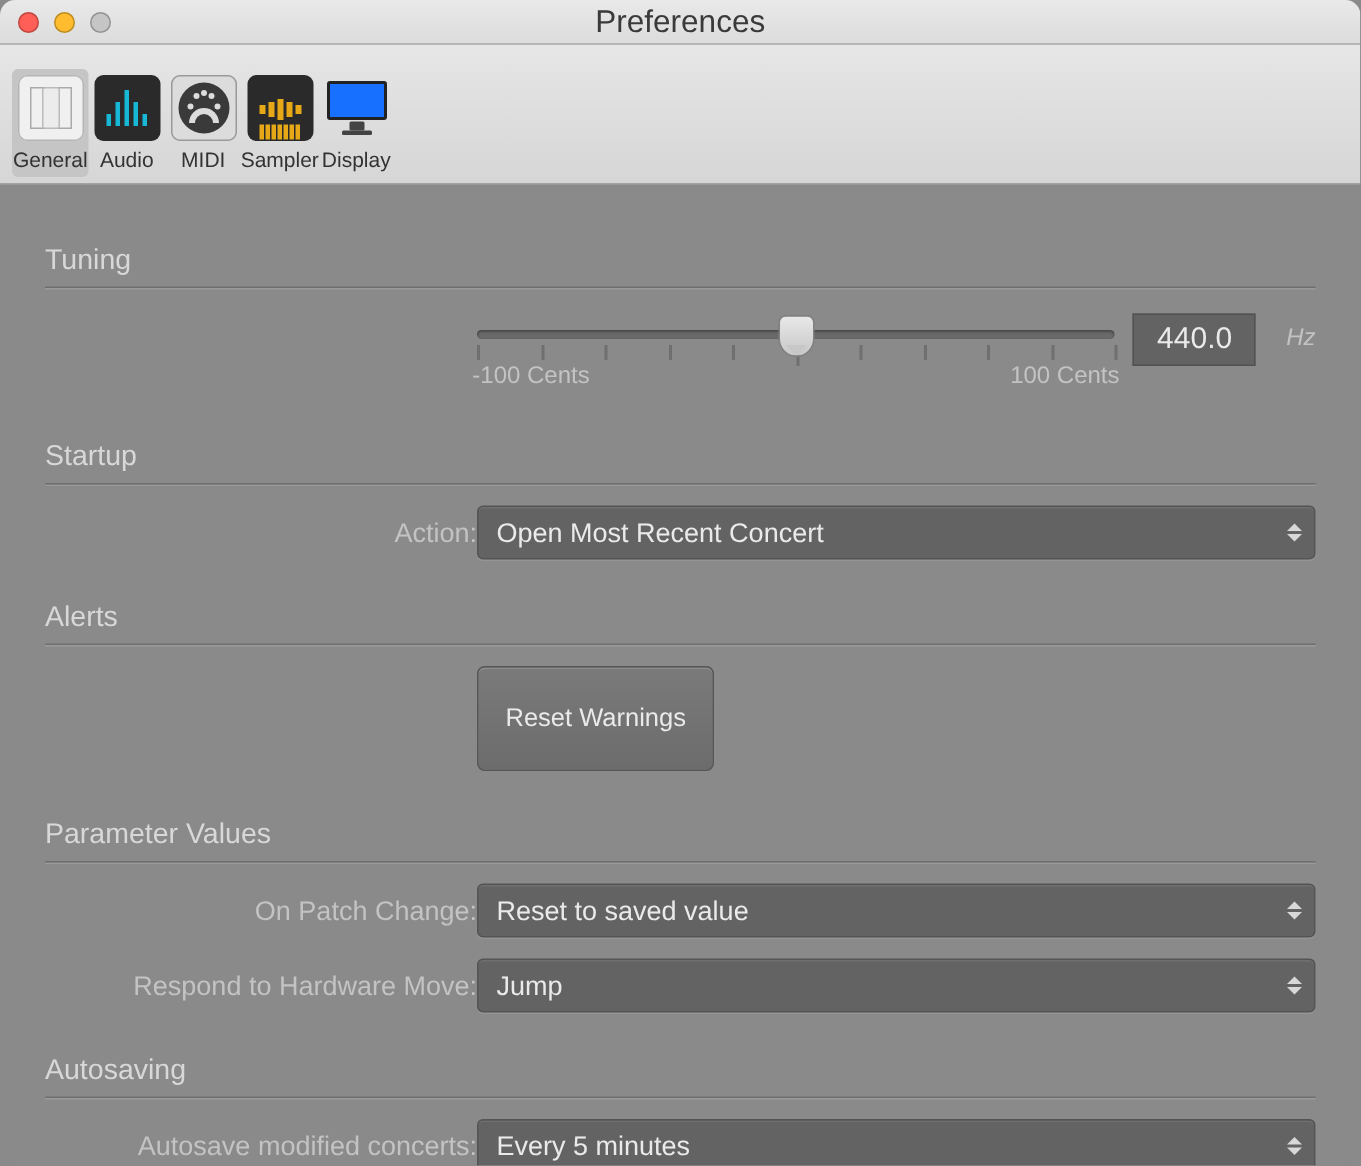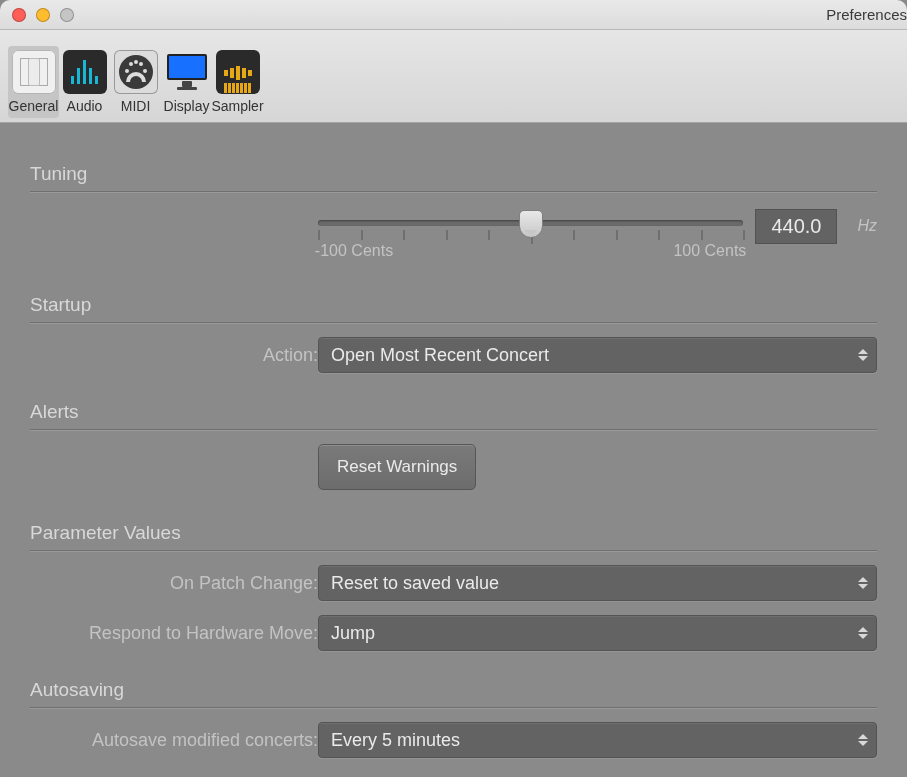--- a/index.html
+++ b/index.html
@@ -13,7 +13,7 @@
   .tl-close { background:#ff5f57; }
   .tl-min   { background:#febc2e; }
   .tl-max   { background:#c5c5c5; }
-  .title    { width:100%; text-align:right; font-size:15px; color:#3a3a3a; }
+  .title    { width:100%; text-align:center; font-size:21px; color:#3a3a3a; }
 
   
   .toolbar { height: 93px; background: linear-gradient(#e6e6e6,#d6d6d6); border-bottom:1px solid #a3a3a3; display:flex; align-items:flex-end; padding:0 8px 4px; gap:0; }

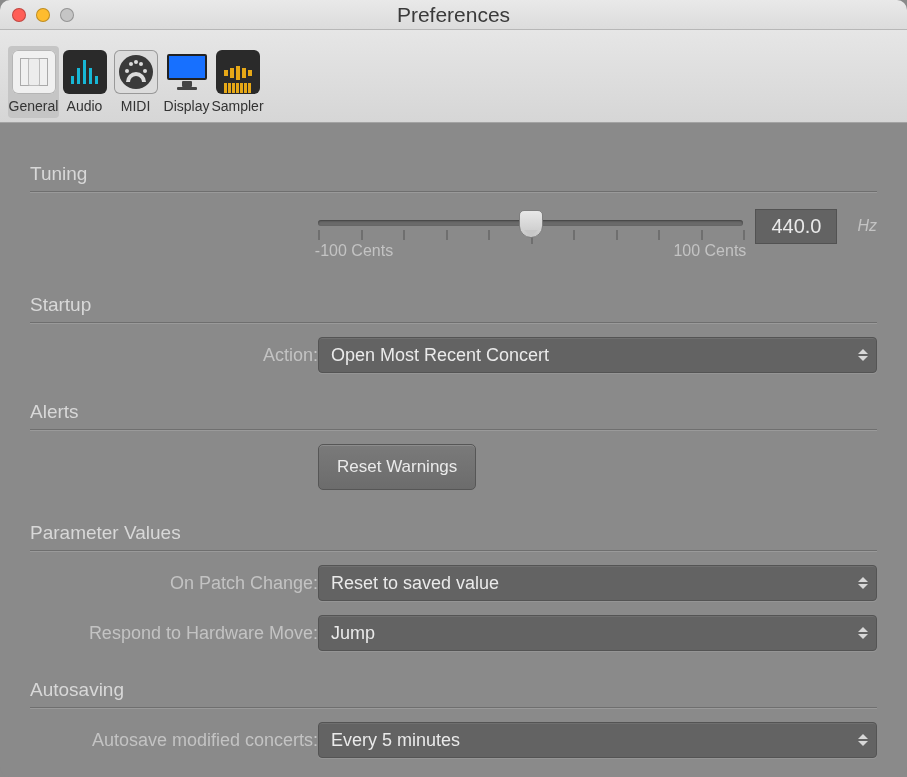--- a/index.html
+++ b/index.html
@@ -121,14 +121,6 @@
       <div class="lbl">MIDI</div>
     </div>
     <div class="tool">
-      <div class="iconbox icon-display">
-        <div class="screen"></div>
-          <div class="stand"></div>
-          <div class="base"></div>
-      </div>
-      <div class="lbl">Display</div>
-    </div>
-    <div class="tool">
       <div class="iconbox icon-sampler">
         <div class="row">
             <div class="key" style="height:6px"></div>
@@ -148,6 +140,14 @@
           </div>
       </div>
       <div class="lbl">Sampler</div>
+    </div>
+    <div class="tool">
+      <div class="iconbox icon-display">
+        <div class="screen"></div>
+          <div class="stand"></div>
+          <div class="base"></div>
+      </div>
+      <div class="lbl">Display</div>
     </div>
   </div>
 

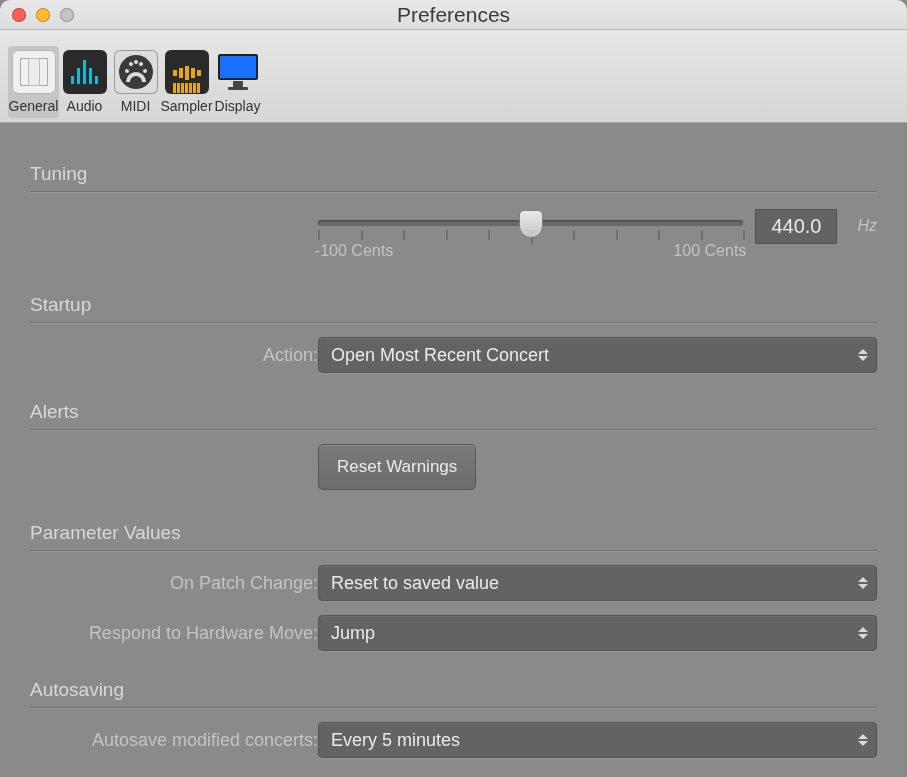--- a/index.html
+++ b/index.html
@@ -72,7 +72,7 @@
   .popup .arrows .dn { border-top-color:#d8d8d8; }
 
   
-  .btn { background:linear-gradient(#7a7a7a,#6c6c6c); border:1px solid #565656; border-radius:5px; padding:12px 18px; font-size:17px; color:#eaeaea; cursor:pointer; box-shadow: 0 1px 0 rgba(255,255,255,.15) inset; }
+  .btn { background:linear-gradient(#7a7a7a,#6c6c6c); border:1px solid #565656; border-radius:5px; padding:24px 18px; font-size:17px; color:#eaeaea; cursor:pointer; box-shadow: 0 1px 0 rgba(255,255,255,.15) inset; }
 
 </style>
 </head>

